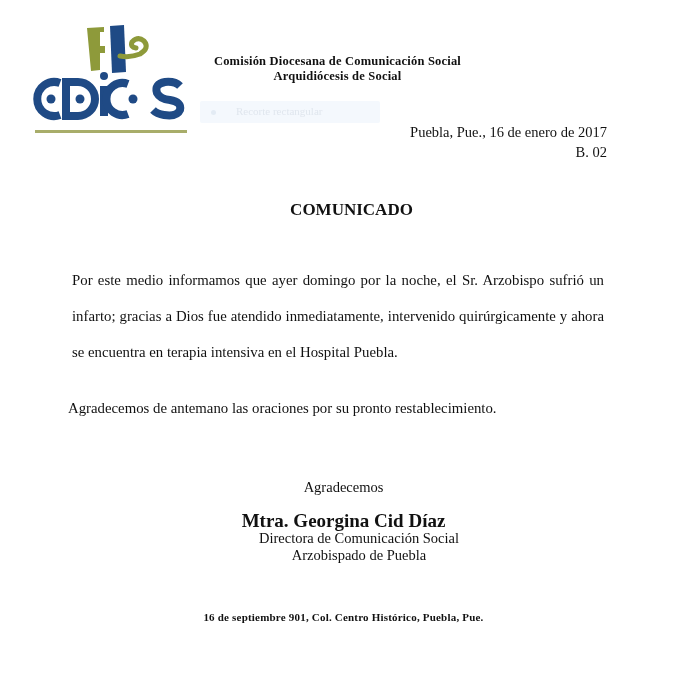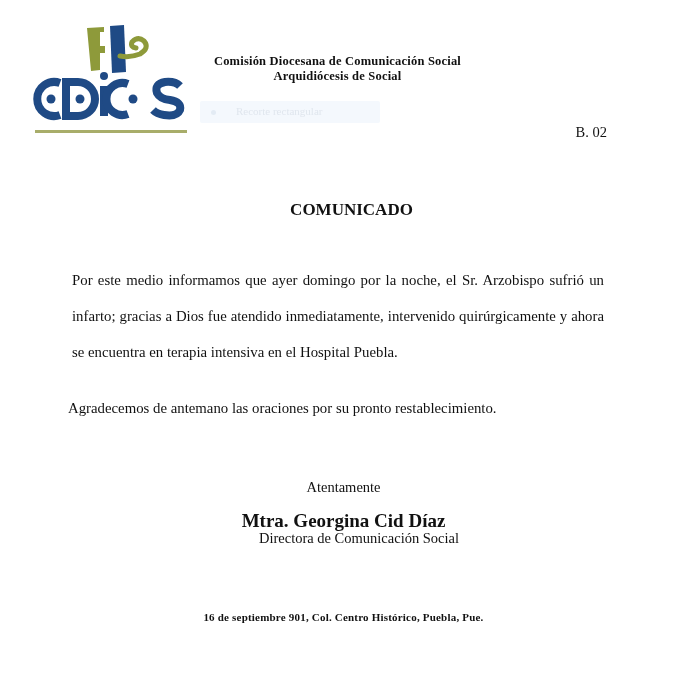--- a/index.html
+++ b/index.html
@@ -64,6 +64,7 @@
 </div>
 
 <div id="dateblock" class="abs">
+  <div>Puebla, Pue., 16 de enero de 2017</div>
   <div>B. 02</div>
 </div>
 

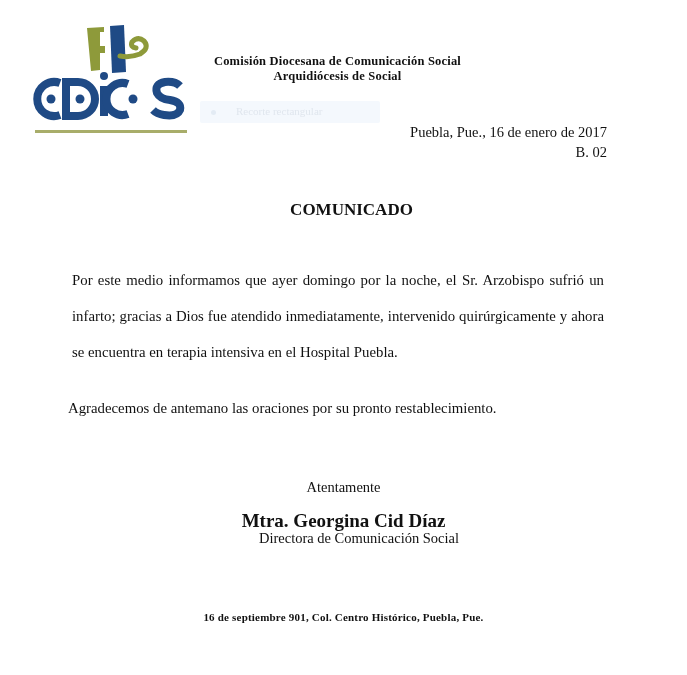--- a/index.html
+++ b/index.html
@@ -77,7 +77,7 @@
 <div id="thanks" class="abs">Agradecemos de antemano las oraciones por su pronto restablecimiento.</div>
 
 <div id="sign" class="abs">
-  <div class="att">Atentamente</div>
+  <div class="att">Agradecemos</div>
   <div class="name">Mtra. Georgina Cid Díaz</div>
   <div class="line">Directora de Comunicación Social</div>
 </div>

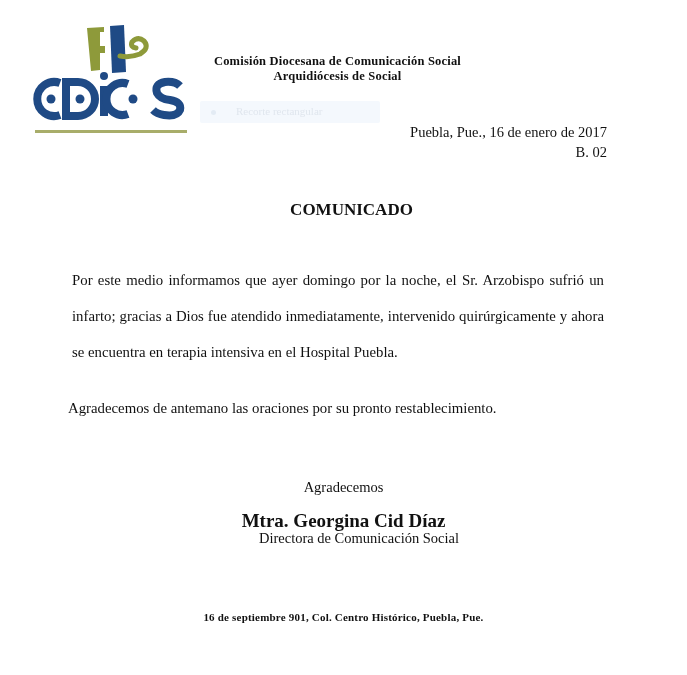--- a/index.html
+++ b/index.html
@@ -80,6 +80,7 @@
   <div class="att">Agradecemos</div>
   <div class="name">Mtra. Georgina Cid Díaz</div>
   <div class="line">Directora de Comunicación Social</div>
+  <div class="line">Arzobispado de Puebla</div>
 </div>
 
 <div id="address" class="abs">16 de septiembre 901, Col. Centro Histórico, Puebla, Pue.</div>

